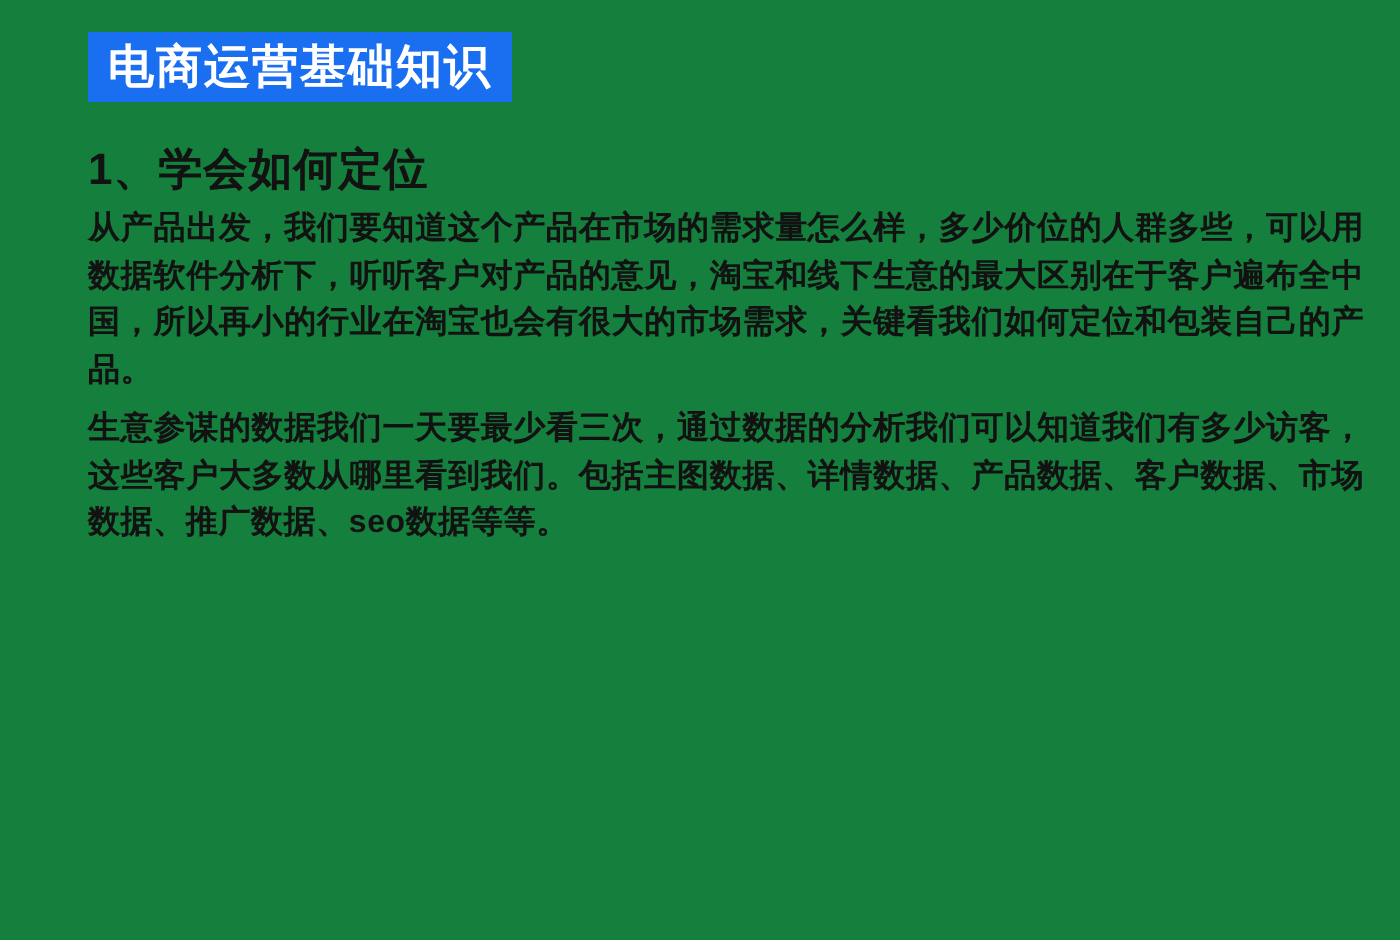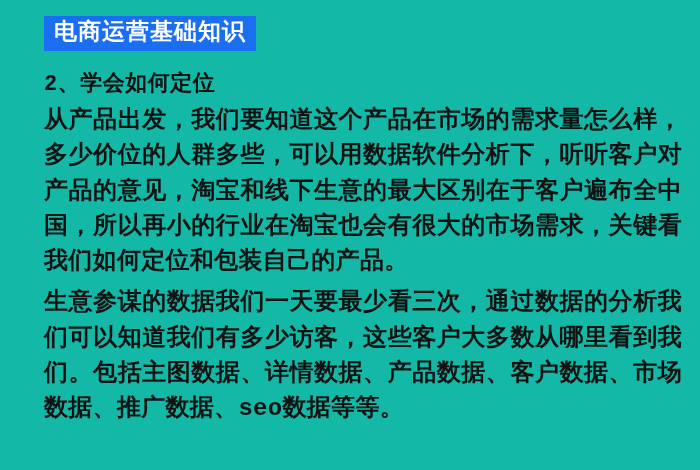--- a/index.html
+++ b/index.html
@@ -17,10 +17,9 @@
     position: relative;
     width: 700px;
     height: 470px;
-    background: #14b8a6;
+    background: #15803d;
     box-sizing: border-box;
     padding: 16px 18px 0 44px;
-    font-family: Liberation Mono, monospace;
   }
   .title-wrap {
     display: inline-block;

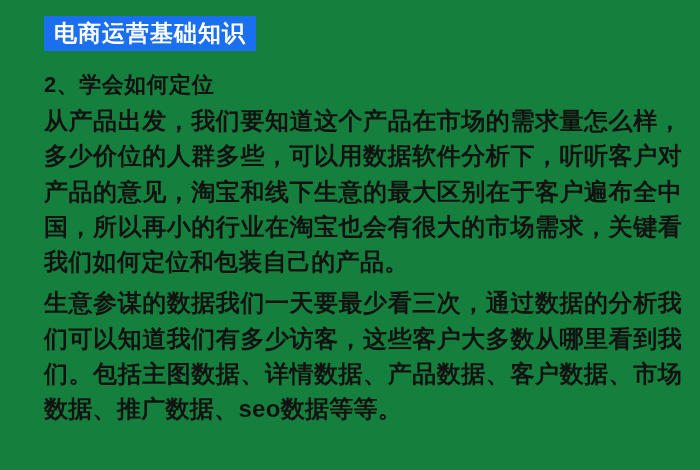--- a/index.html
+++ b/index.html
@@ -72,7 +72,7 @@
   </div>
 
   <div class="section">
-    <div class="section-heading first-heading">2、学会如何定位</div>
+    <div class="section-heading first-heading">1、学会如何定位</div>
     <p class="section-body">从产品出发，我们要知道这个产品在市场的需求量怎么样，多少价位的人群多些，可以用数据软件分析下，听听客户对产品的意见，淘宝和线下生意的最大区别在于客户遍布全中国，所以再小的行业在淘宝也会有很大的市场需求，关键看我们如何定位和包装自己的产品。</p>
   </div>
 

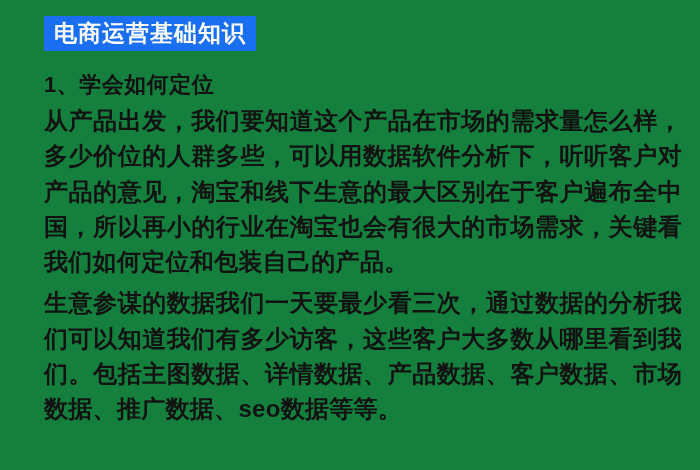--- a/index.html
+++ b/index.html
@@ -49,7 +49,7 @@
     white-space: nowrap;
   }
   .section-body {
-    font-size: 24px;
+    font-size: 16px;
     font-weight: bold;
     color: #121212;
     line-height: 1.47;

